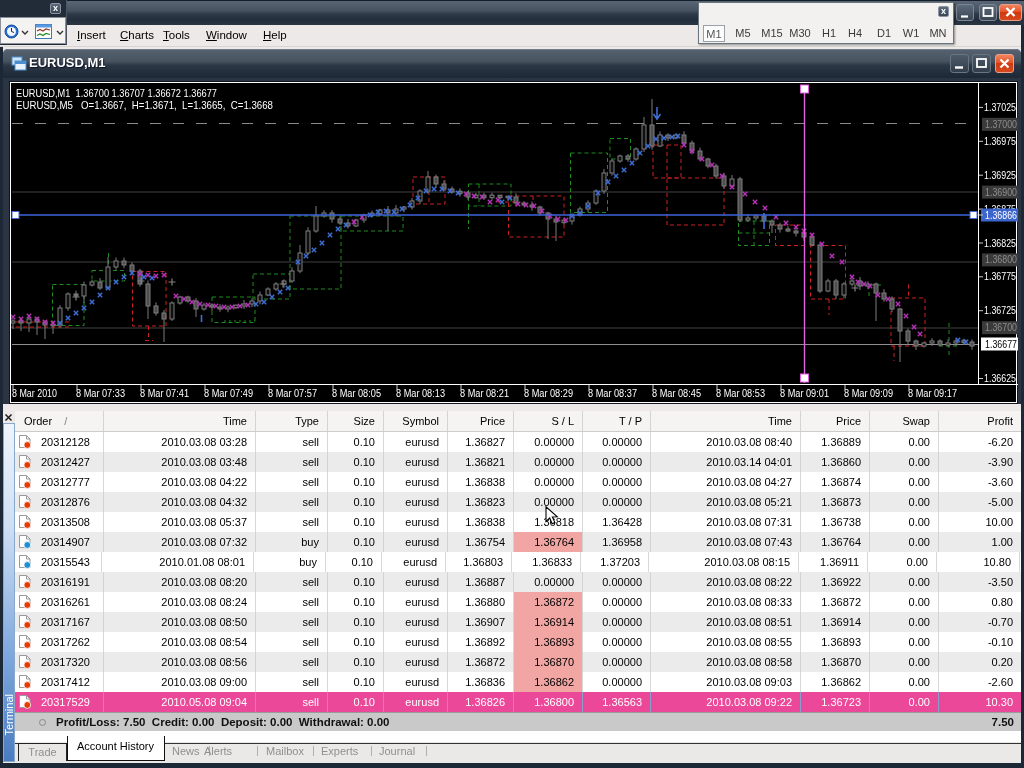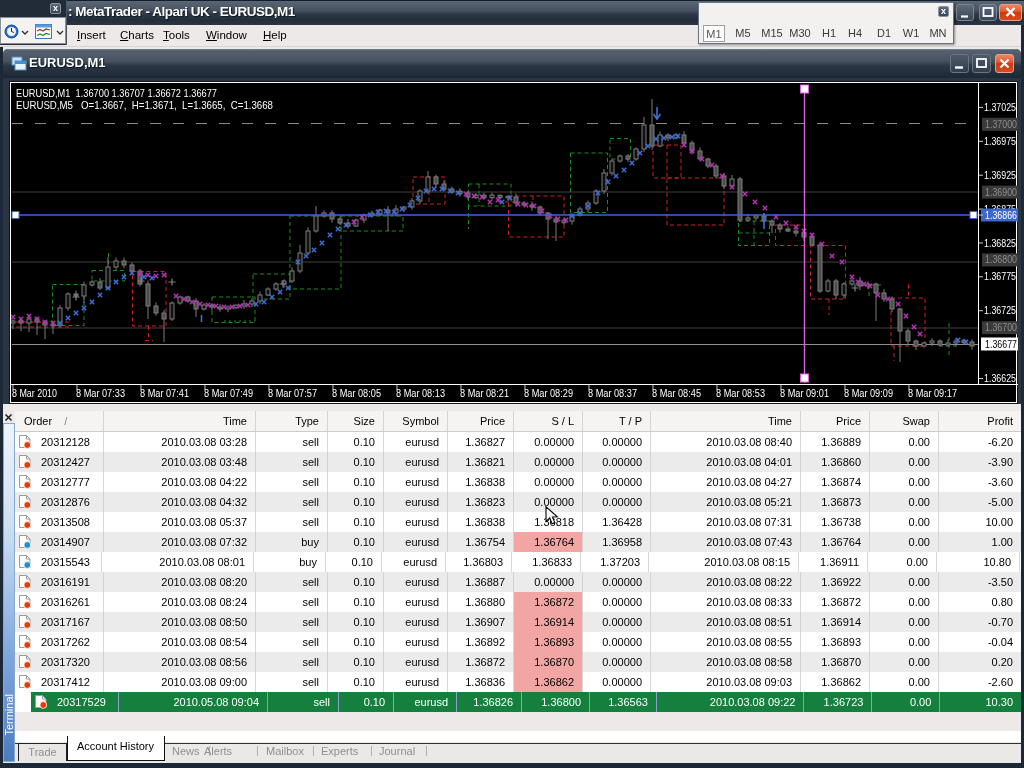--- a/index.html
+++ b/index.html
@@ -80,7 +80,6 @@
 <div id="root">
 
 <div id="titlebar" class="abs"></div>
-<div id="titletext">: MetaTrader - Alpari UK - EURUSD,M1</div>
 <div class="wbtn" style="left:956px"><svg width="16" height="15">
         <path d="M4,11.5 L11,11.5" stroke="#fff" stroke-width="2.2"></path>
       </svg></div>

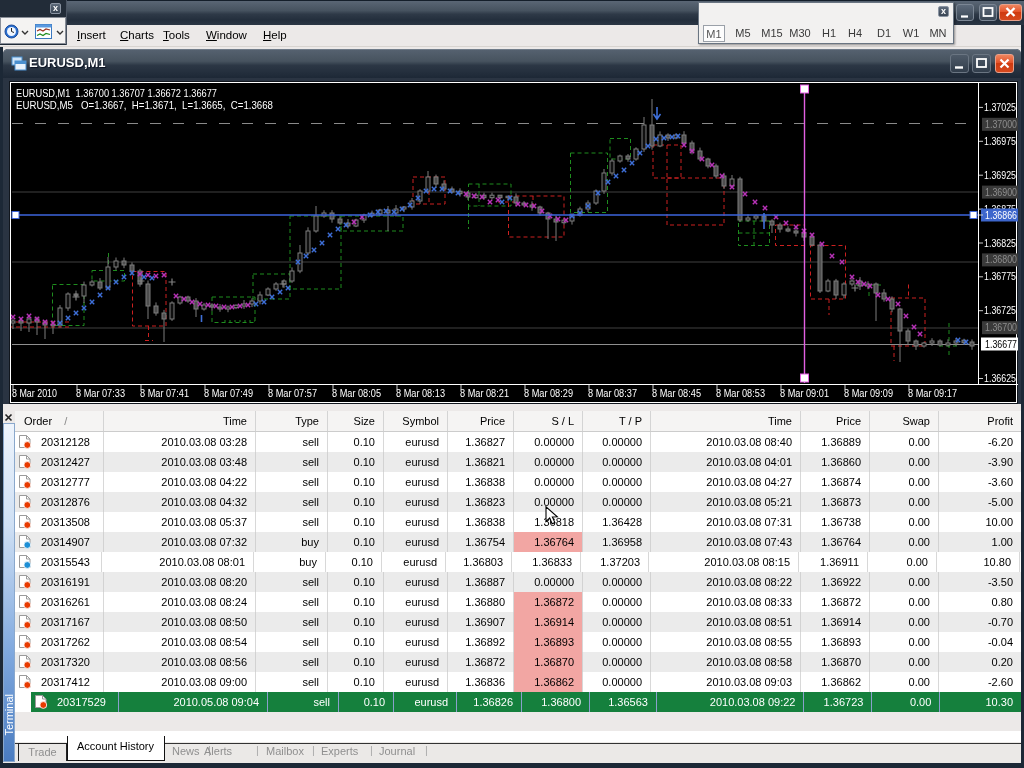--- a/index.html
+++ b/index.html
@@ -692,7 +692,7 @@
         <div class="c" style="width:66px">1.36821</div>
         <div class="c" style="width:69px">0.00000</div>
         <div class="c" style="width:68px">0.00000</div>
-        <div class="c" style="width:150px">2010.03.08 04:01</div>
+        <div class="c" style="width:150px">2010.03.14 04:01</div>
         <div class="c" style="width:69px">1.36860</div>
         <div class="c" style="width:69px">0.00</div>
         <div class="c" style="width:83px">-3.90</div>

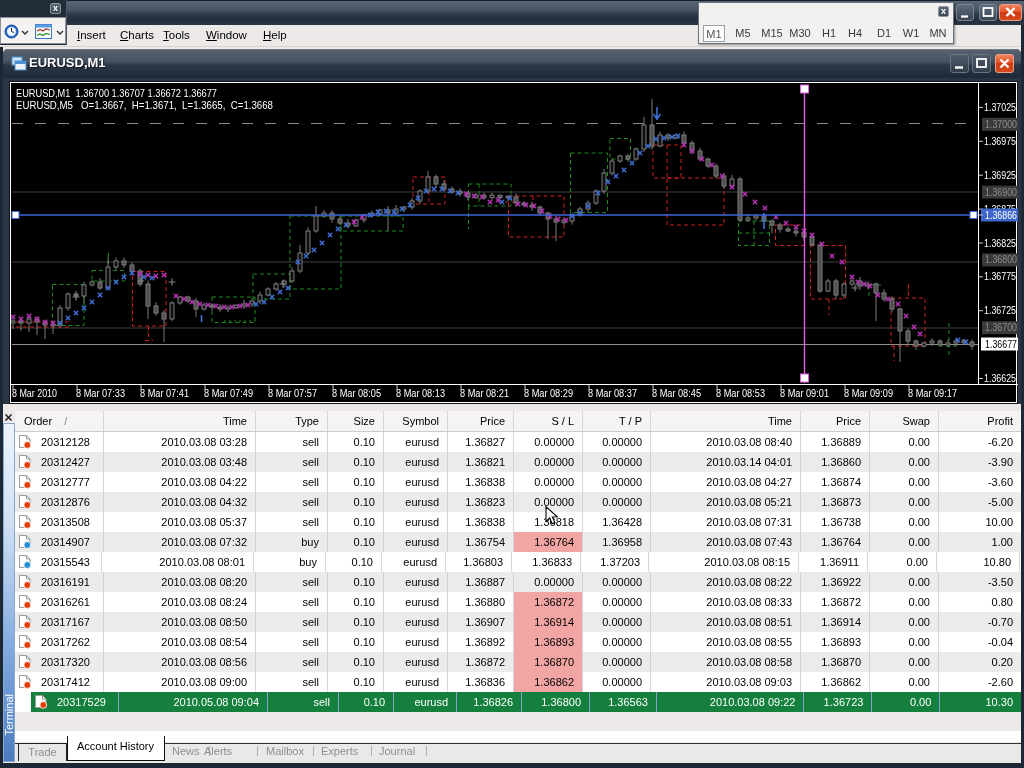--- a/index.html
+++ b/index.html
@@ -790,7 +790,7 @@
           </svg>
           <span class="onum">20315543</span>
         </div>
-        <div class="c" style="width:152px">2010.03.08 08:01</div>
+        <div class="c" style="width:152px">2010.01.08 08:01</div>
         <div class="c" style="width:72px">buy</div>
         <div class="c" style="width:56px">0.10</div>
         <div class="c" style="width:64px">eurusd</div>

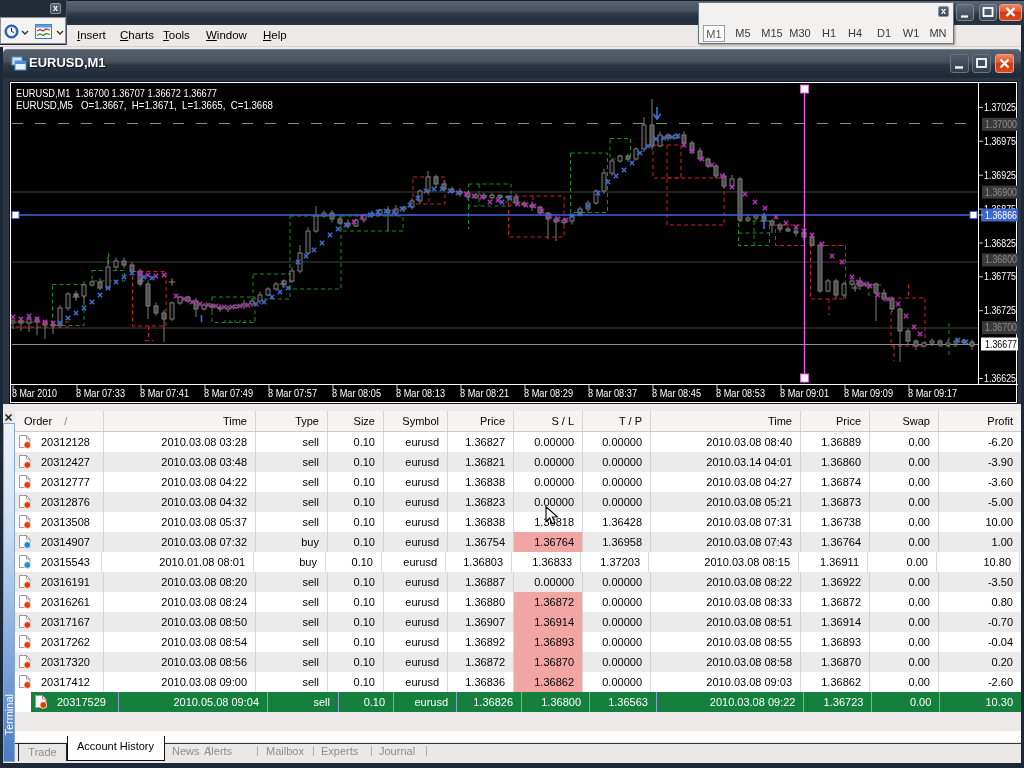--- a/index.html
+++ b/index.html
@@ -884,7 +884,7 @@
         <div class="c" style="width:150px">2010.03.08 08:55</div>
         <div class="c" style="width:69px">1.36893</div>
         <div class="c" style="width:69px">0.00</div>
-        <div class="c" style="width:83px">-0.04</div>
+        <div class="c" style="width:83px">-0.10</div>
       </div>
       <div class="row alt">
         <div class="c" style="width:89px;text-align:right">

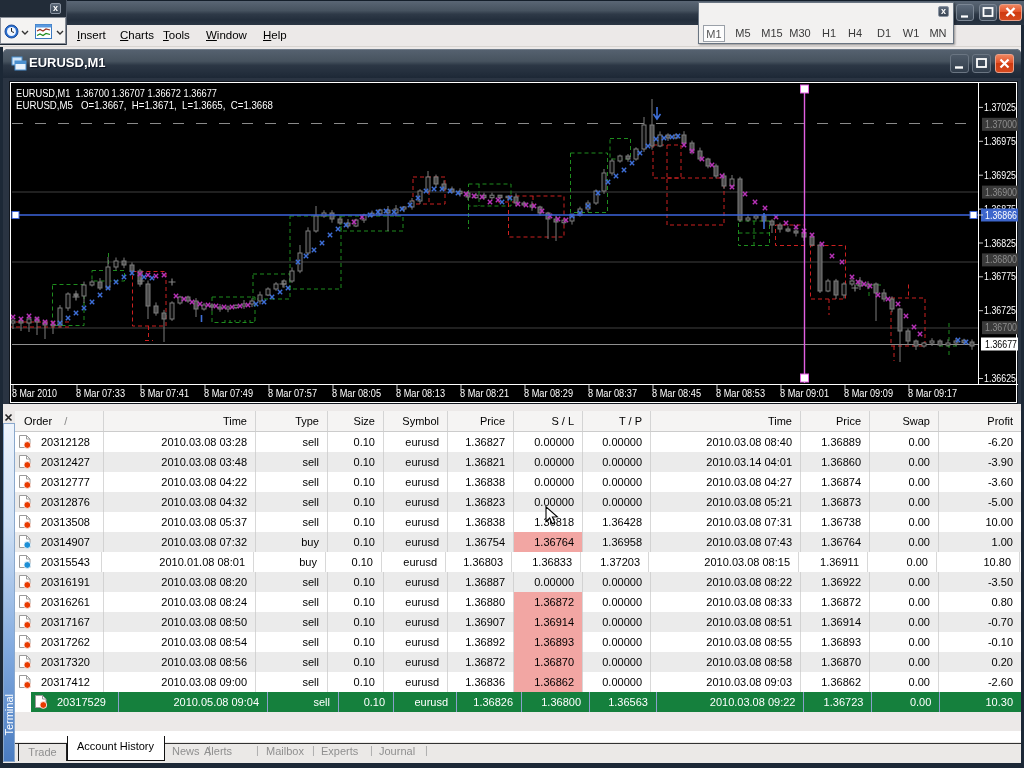--- a/index.html
+++ b/index.html
@@ -46,7 +46,7 @@
 .hc { font-size:11px; color:#000; text-align:right; padding-right:8px; padding-top:3.5px; border-right:1px solid #d4d4d4; height:20px; }
 .row { display:flex; height:20px; background:#fff; }
 .row.alt { background:#ebebeb; }
-.row.sel { background:#15803d; color:#fff;margin-left:16px; }
+.row.sel { background:#ec4899; color:#fff; }
 .c { font-size:11px; text-align:right; padding-right:8px; padding-top:3.5px; border-right:1px solid #d8d8d8; height:20px; position:relative; }
 .row.alt .c { border-right-color:#d2d2d2; }
 .row.sel .c { border-right-color:#8aa0cc; }

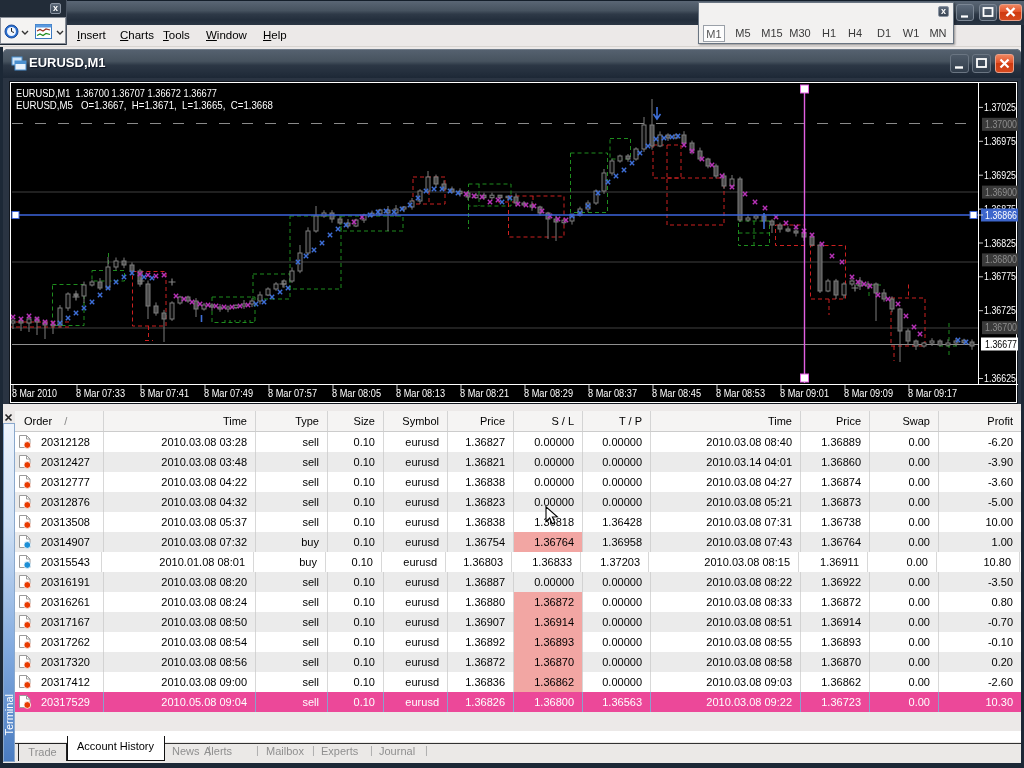--- a/index.html
+++ b/index.html
@@ -950,6 +950,11 @@
         <div class="c" style="width:83px">10.30</div>
       </div>
     </div>
+<div id="sumrow" class="abs">
+      <div id="sumcirc"></div>
+      <b>Profit/Loss: 7.50&nbsp;&nbsp;Credit: 0.00&nbsp;&nbsp;Deposit: 0.00&nbsp;&nbsp;Withdrawal: 0.00</b>
+      <span id="sumpf">7.50</span>
+    </div>
 
 <div id="sidetab" class="abs">
       <span>Terminal</span>

